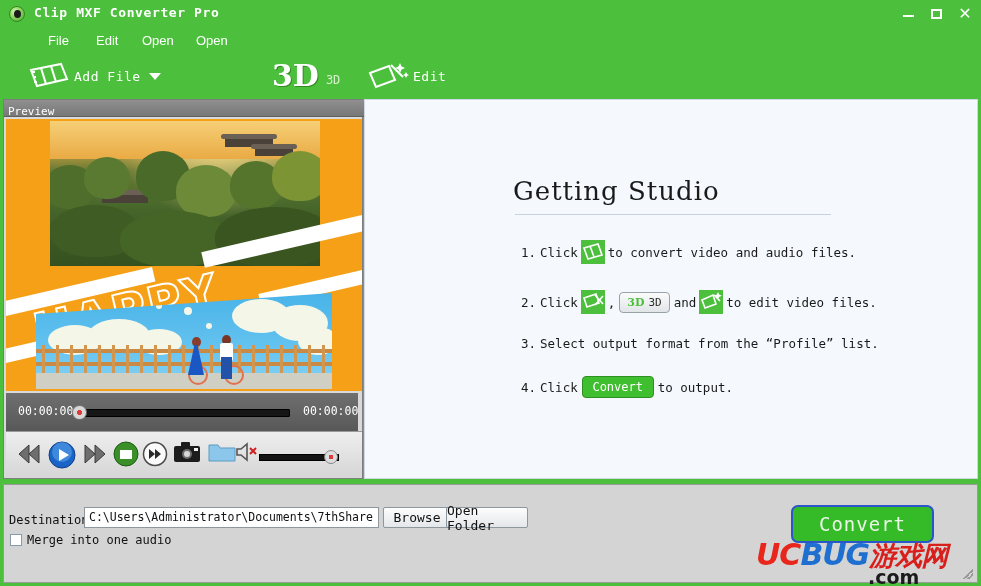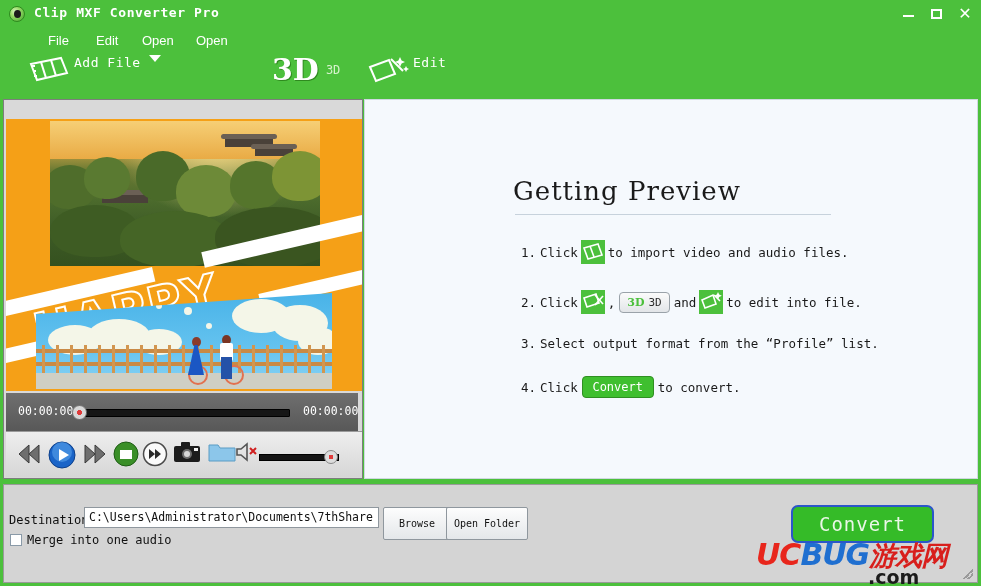--- a/index.html
+++ b/index.html
@@ -63,7 +63,7 @@
     position:absolute;left:0;top:55px;width:981px;height:42px;
   }
   .tool{
-    position:absolute;top:0;height:42px;display:flex;cursor:pointer;
+    position:absolute;top:0;height:42px;display:flex;align-items:center;cursor:pointer;
   }
   .tool-label{
     font-size:13px;color:#ffffff;margin-left:4px;letter-spacing:0.5px;

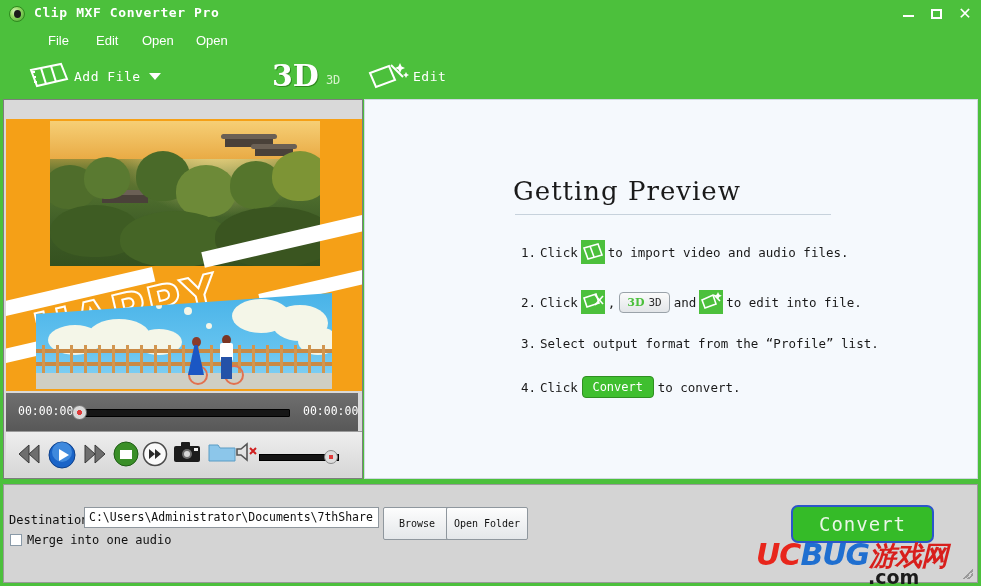--- a/index.html
+++ b/index.html
@@ -399,6 +399,9 @@
   </div>
 
   <div class="left-panel">
+    <div class="preview-header">
+      <span>Preview</span>
+    </div>
 
     <div class="video-area">
 

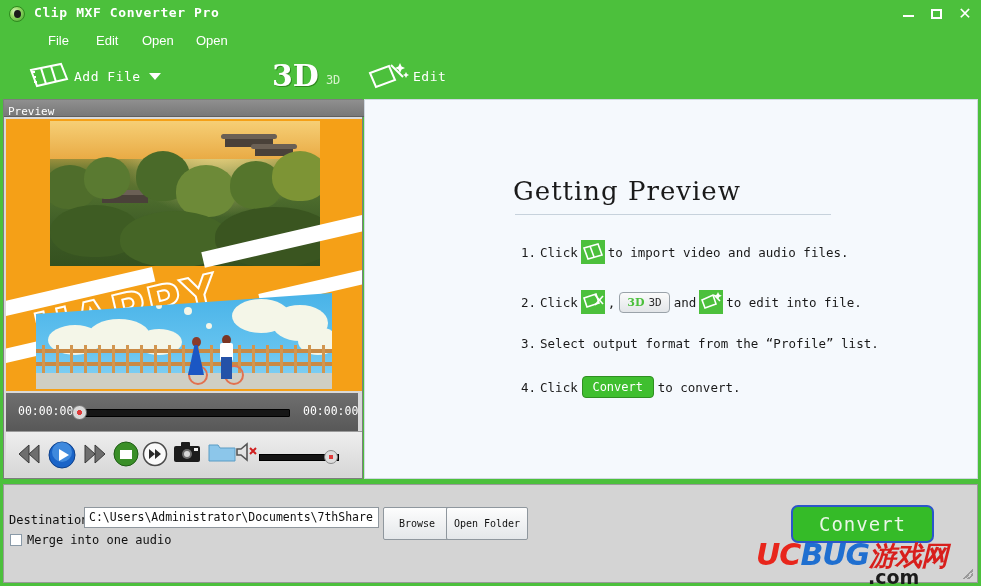--- a/index.html
+++ b/index.html
@@ -546,7 +546,7 @@
   </div>
 
   <div class="right-panel">
-    <div class="gs-title">Getting Preview</div>
+    <div class="gs-title">Getting Studio</div>
     <div class="gs-rule"></div>
 
     <div class="step" style="left:156px;top:140px;">

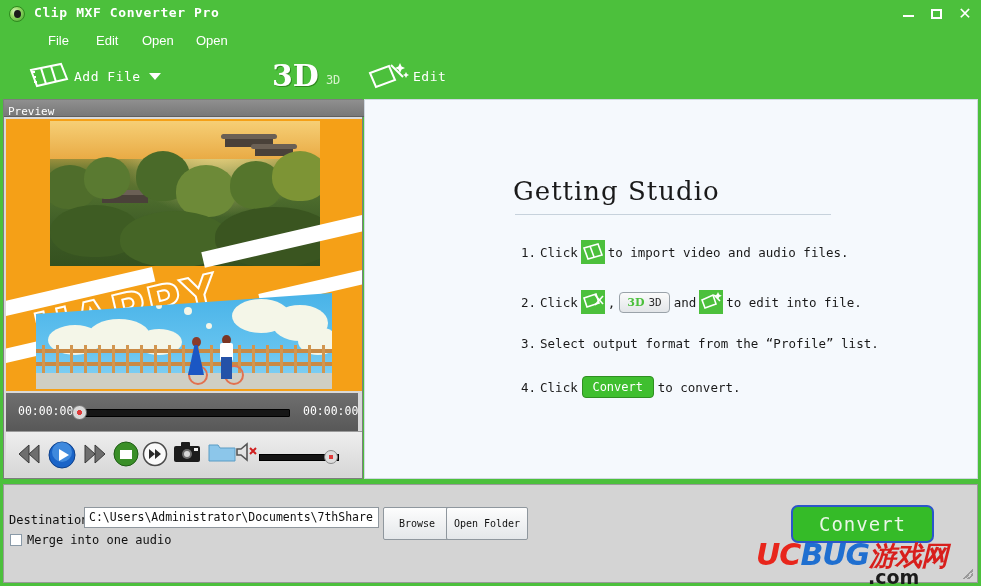--- a/index.html
+++ b/index.html
@@ -560,7 +560,7 @@
           </g>
           </svg>
       </span>
-      <span>to import video and audio files.</span>
+      <span>to convert video and audio files.</span>
     </div>
 
     <div class="step" style="left:156px;top:190px;">

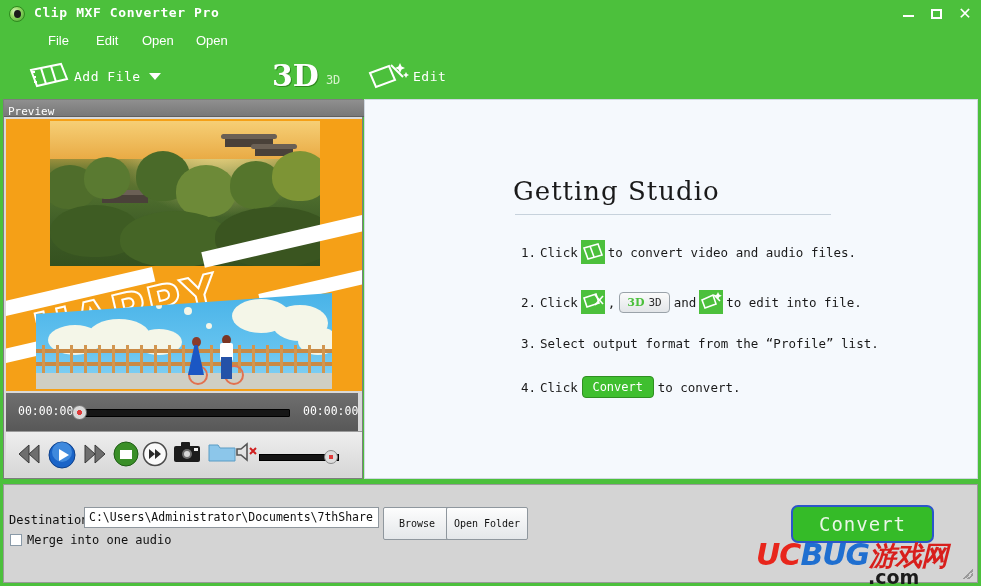--- a/index.html
+++ b/index.html
@@ -590,7 +590,7 @@
           <path d="M19 2 l1.2 2.6 2.6 1.2 -2.6 1.2 -1.2 2.6 -1.2 -2.6 -2.6 -1.2 2.6 -1.2 Z" fill="#ffffff"></path>
         </svg>
       </span>
-      <span>to edit into file.</span>
+      <span>to edit video files.</span>
     </div>
 
     <div class="step" style="left:156px;top:236px;">

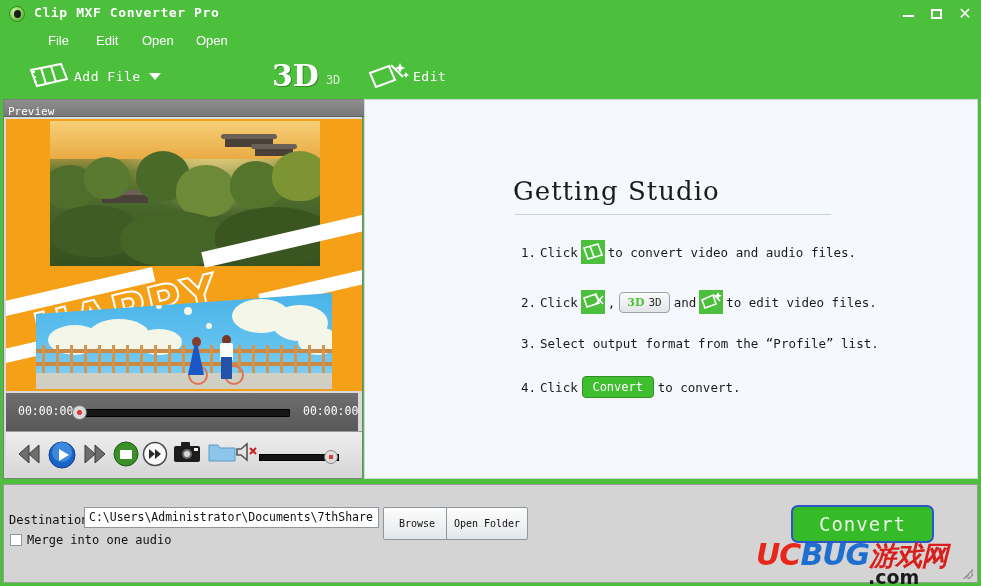--- a/index.html
+++ b/index.html
@@ -602,7 +602,7 @@
       <span class="num">4.</span>
       <span>Click</span>
       <span class="convert-inline">Convert</span>
-      <span>to convert.</span>
+      <span>to output.</span>
     </div>
   </div>
 

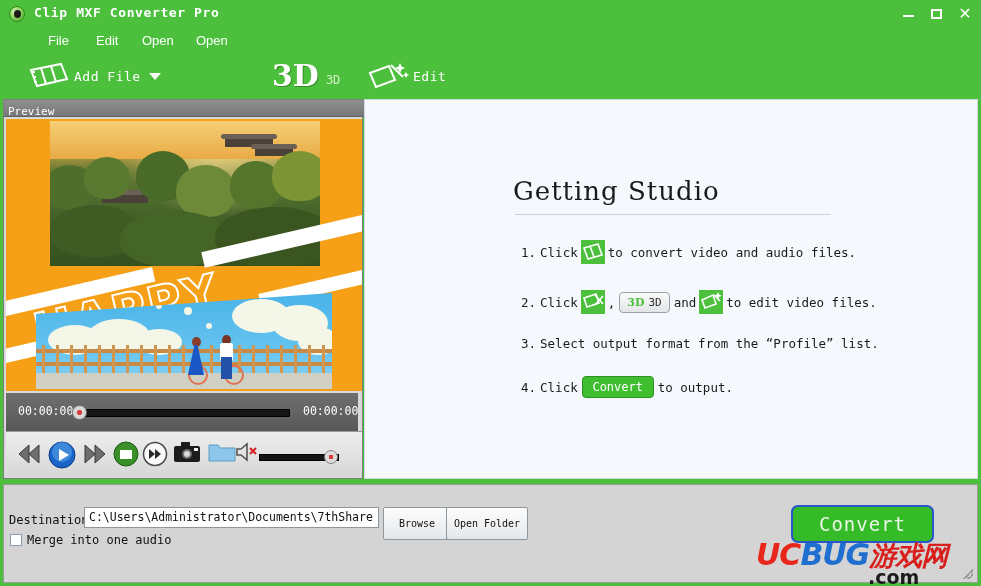--- a/index.html
+++ b/index.html
@@ -271,10 +271,10 @@
     white-space:nowrap;overflow:hidden;cursor:text;
   }
   .btn-gray{
-    position:absolute;top:22px;height:33px;
+    position:absolute;top:22px;height:21px;
     background:linear-gradient(#fdfdfd,#e4e7ea);
     border:1px solid #8f979e;border-radius:2px;box-sizing:border-box;
-    font-size:10px;color:#111;display:flex;align-items:center;justify-content:center;
+    font-size:13px;color:#111;display:flex;align-items:center;justify-content:center;
     cursor:pointer;
   }
   .merge-row{position:absolute;left:6px;top:48px;display:flex;align-items:center;cursor:pointer;}

